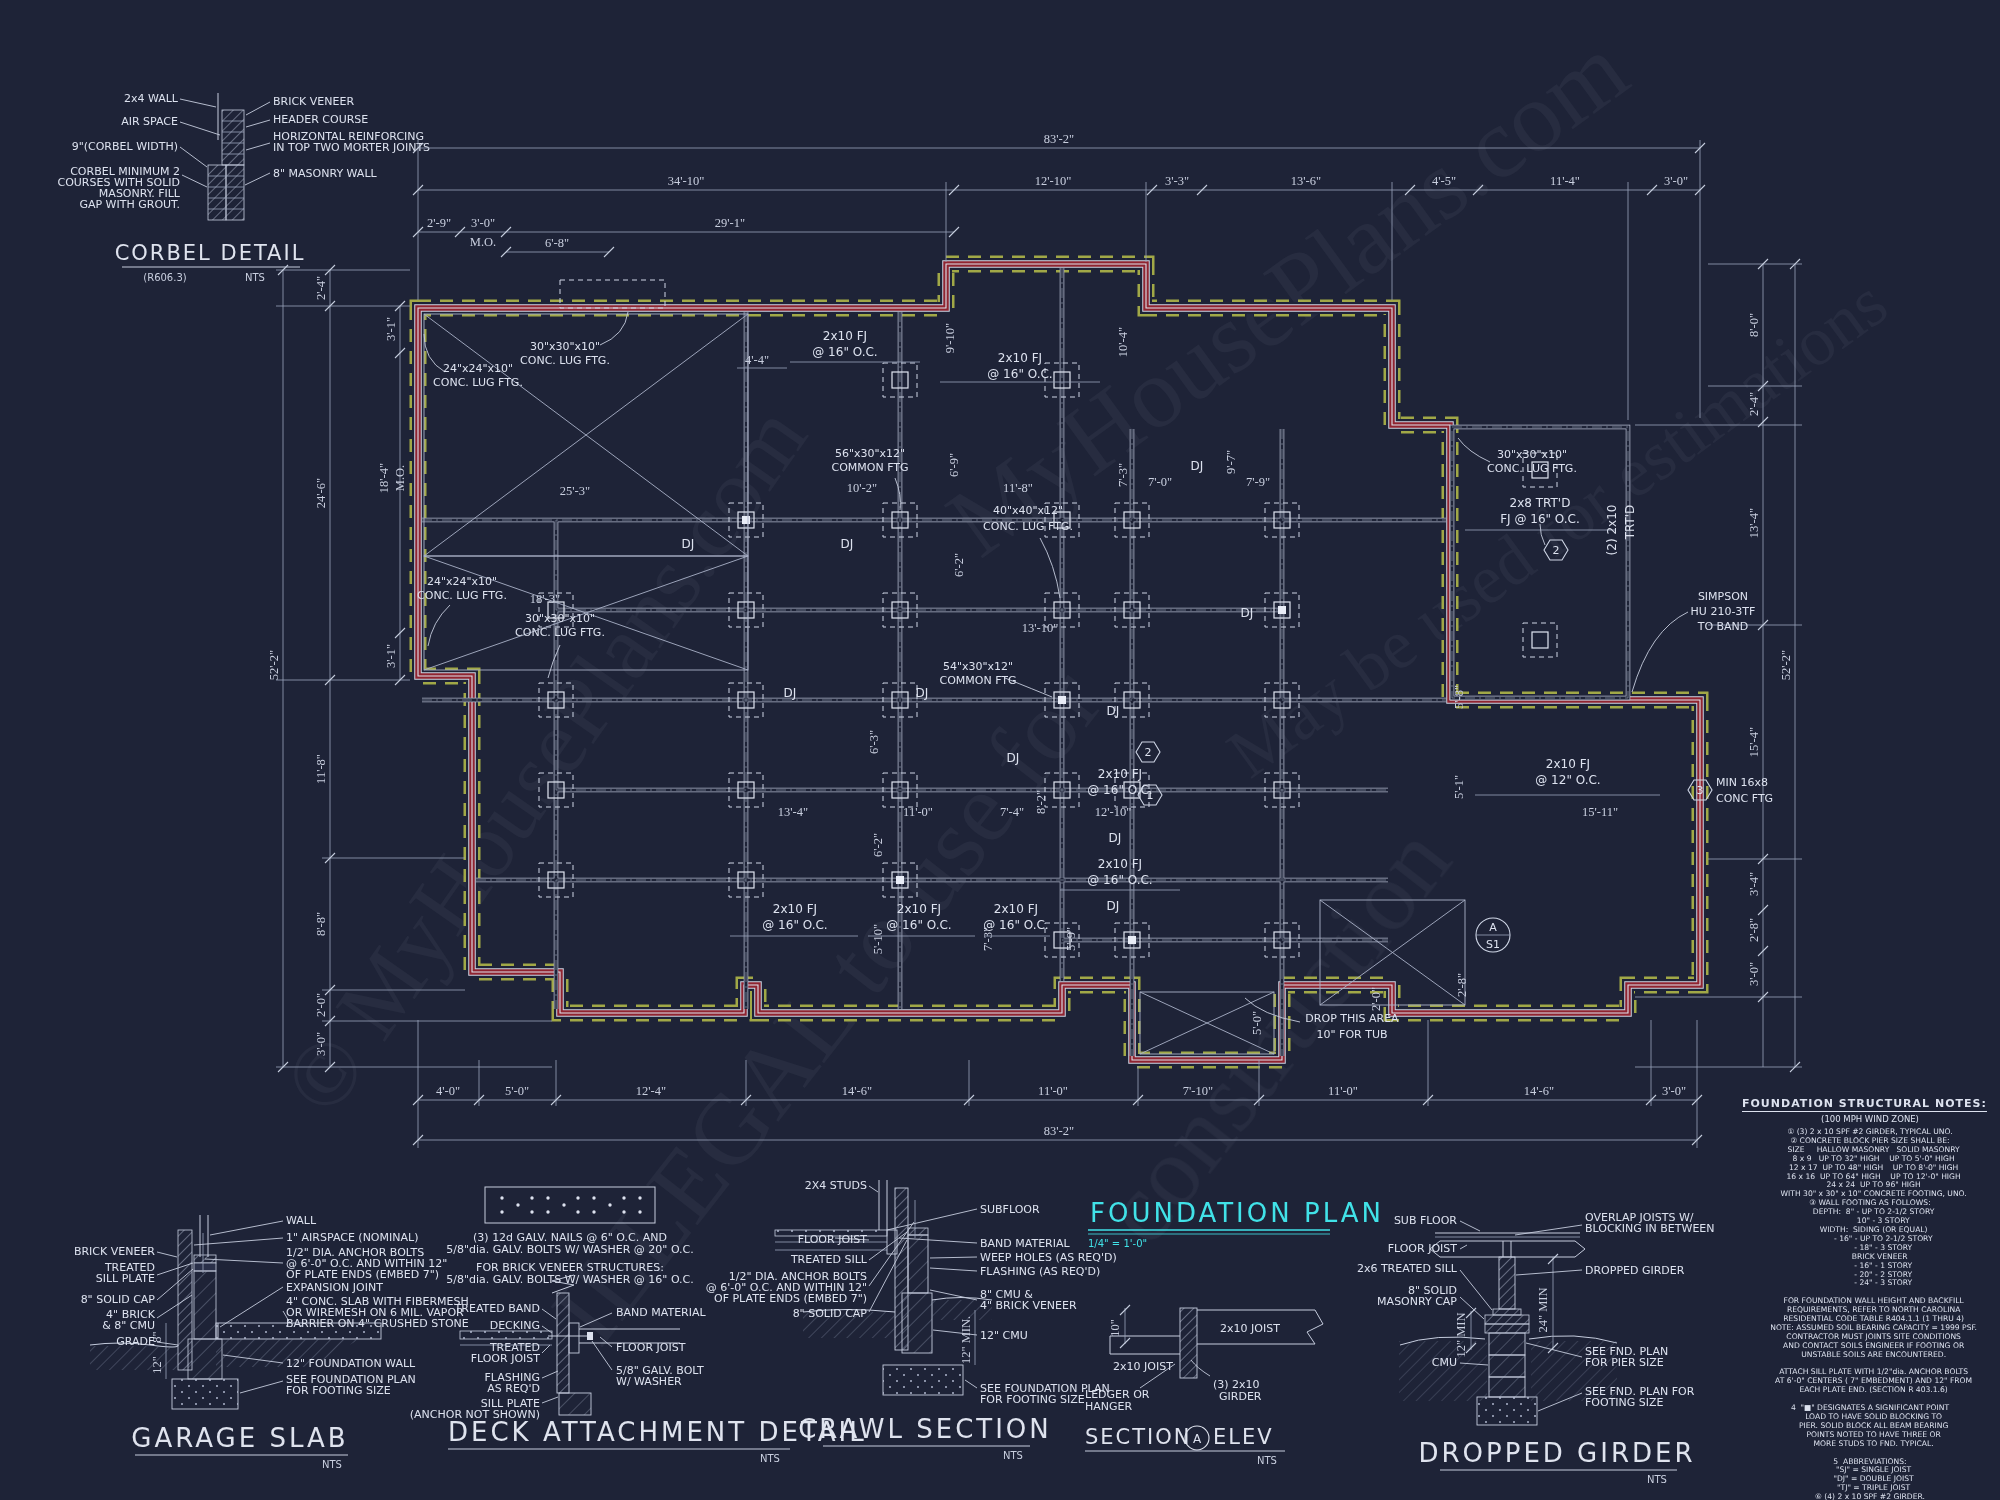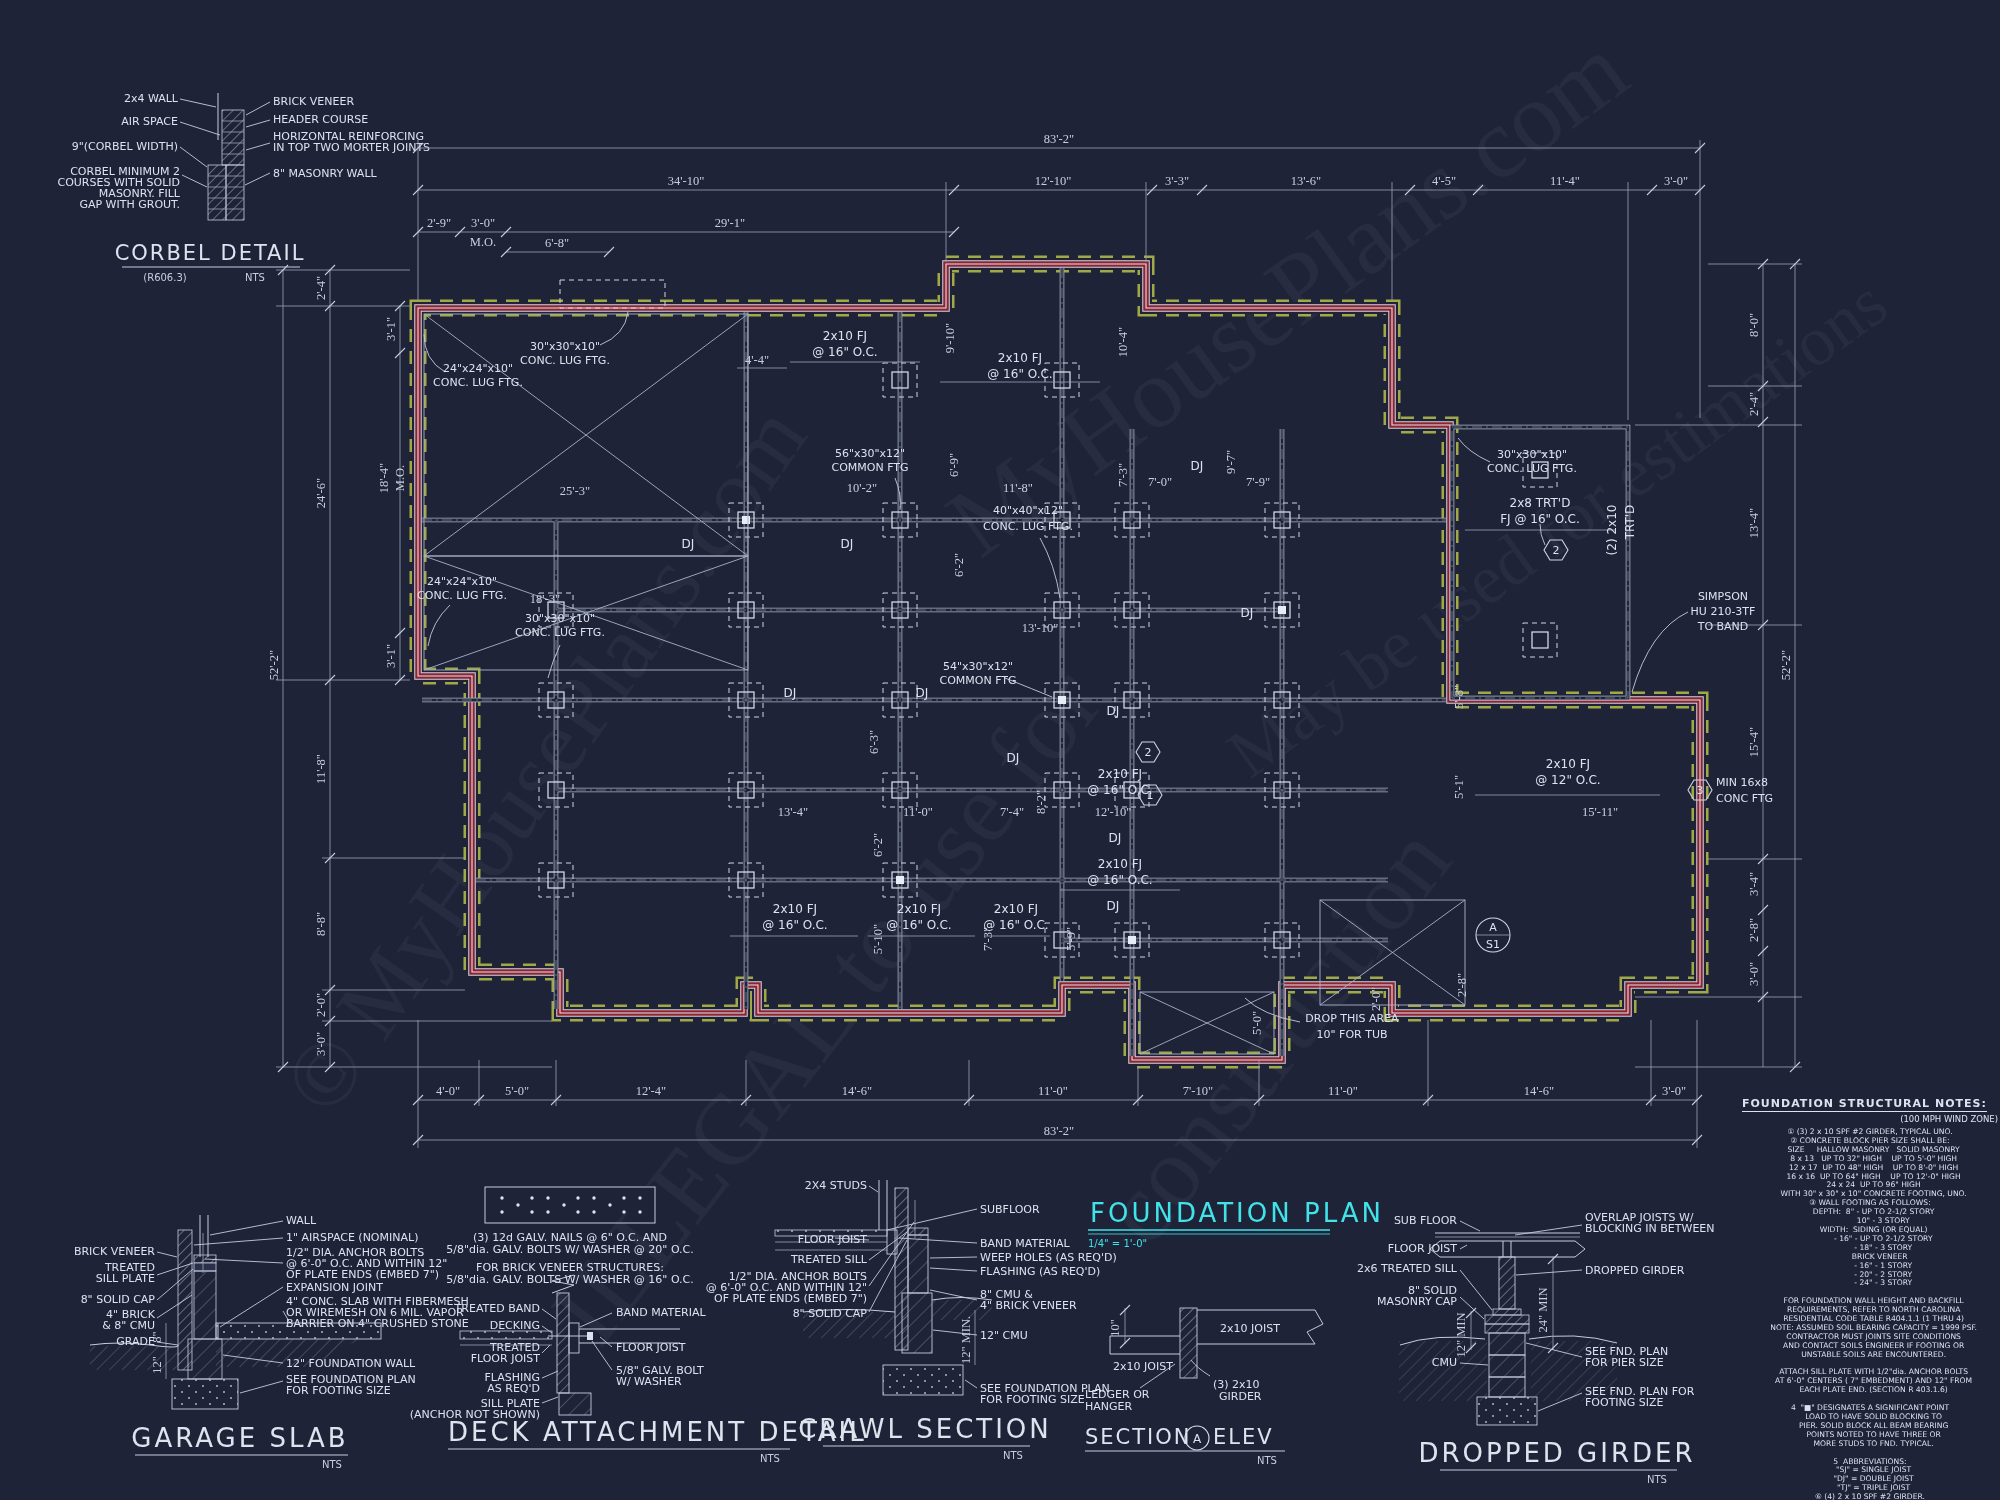--- a/index.html
+++ b/index.html
@@ -25,7 +25,7 @@
   .xl{stroke:#aab2c8;stroke-width:0.9;fill:none;}
   .notes{position:absolute;left:1742px;top:1092px;width:256px;color:#dde2ef;}
   .notes .nt{font:bold 11px "DejaVu Sans",sans-serif;letter-spacing:1px;border-bottom:1px solid #dde2ef;display:inline-block;padding-bottom:1px;}
-  .notes .nst{font:8.5px "DejaVu Sans",sans-serif;text-align:right;width:100%;margin:2px 0 4px 0;}
+  .notes .nst{font:8.5px "DejaVu Sans",sans-serif;text-align:center;width:100%;margin:2px 0 4px 0;}
   .notes .nline{font:7.6px "DejaVu Sans",sans-serif;line-height:8.9px;white-space:pre;text-align:center;}
 </style>
 </head>

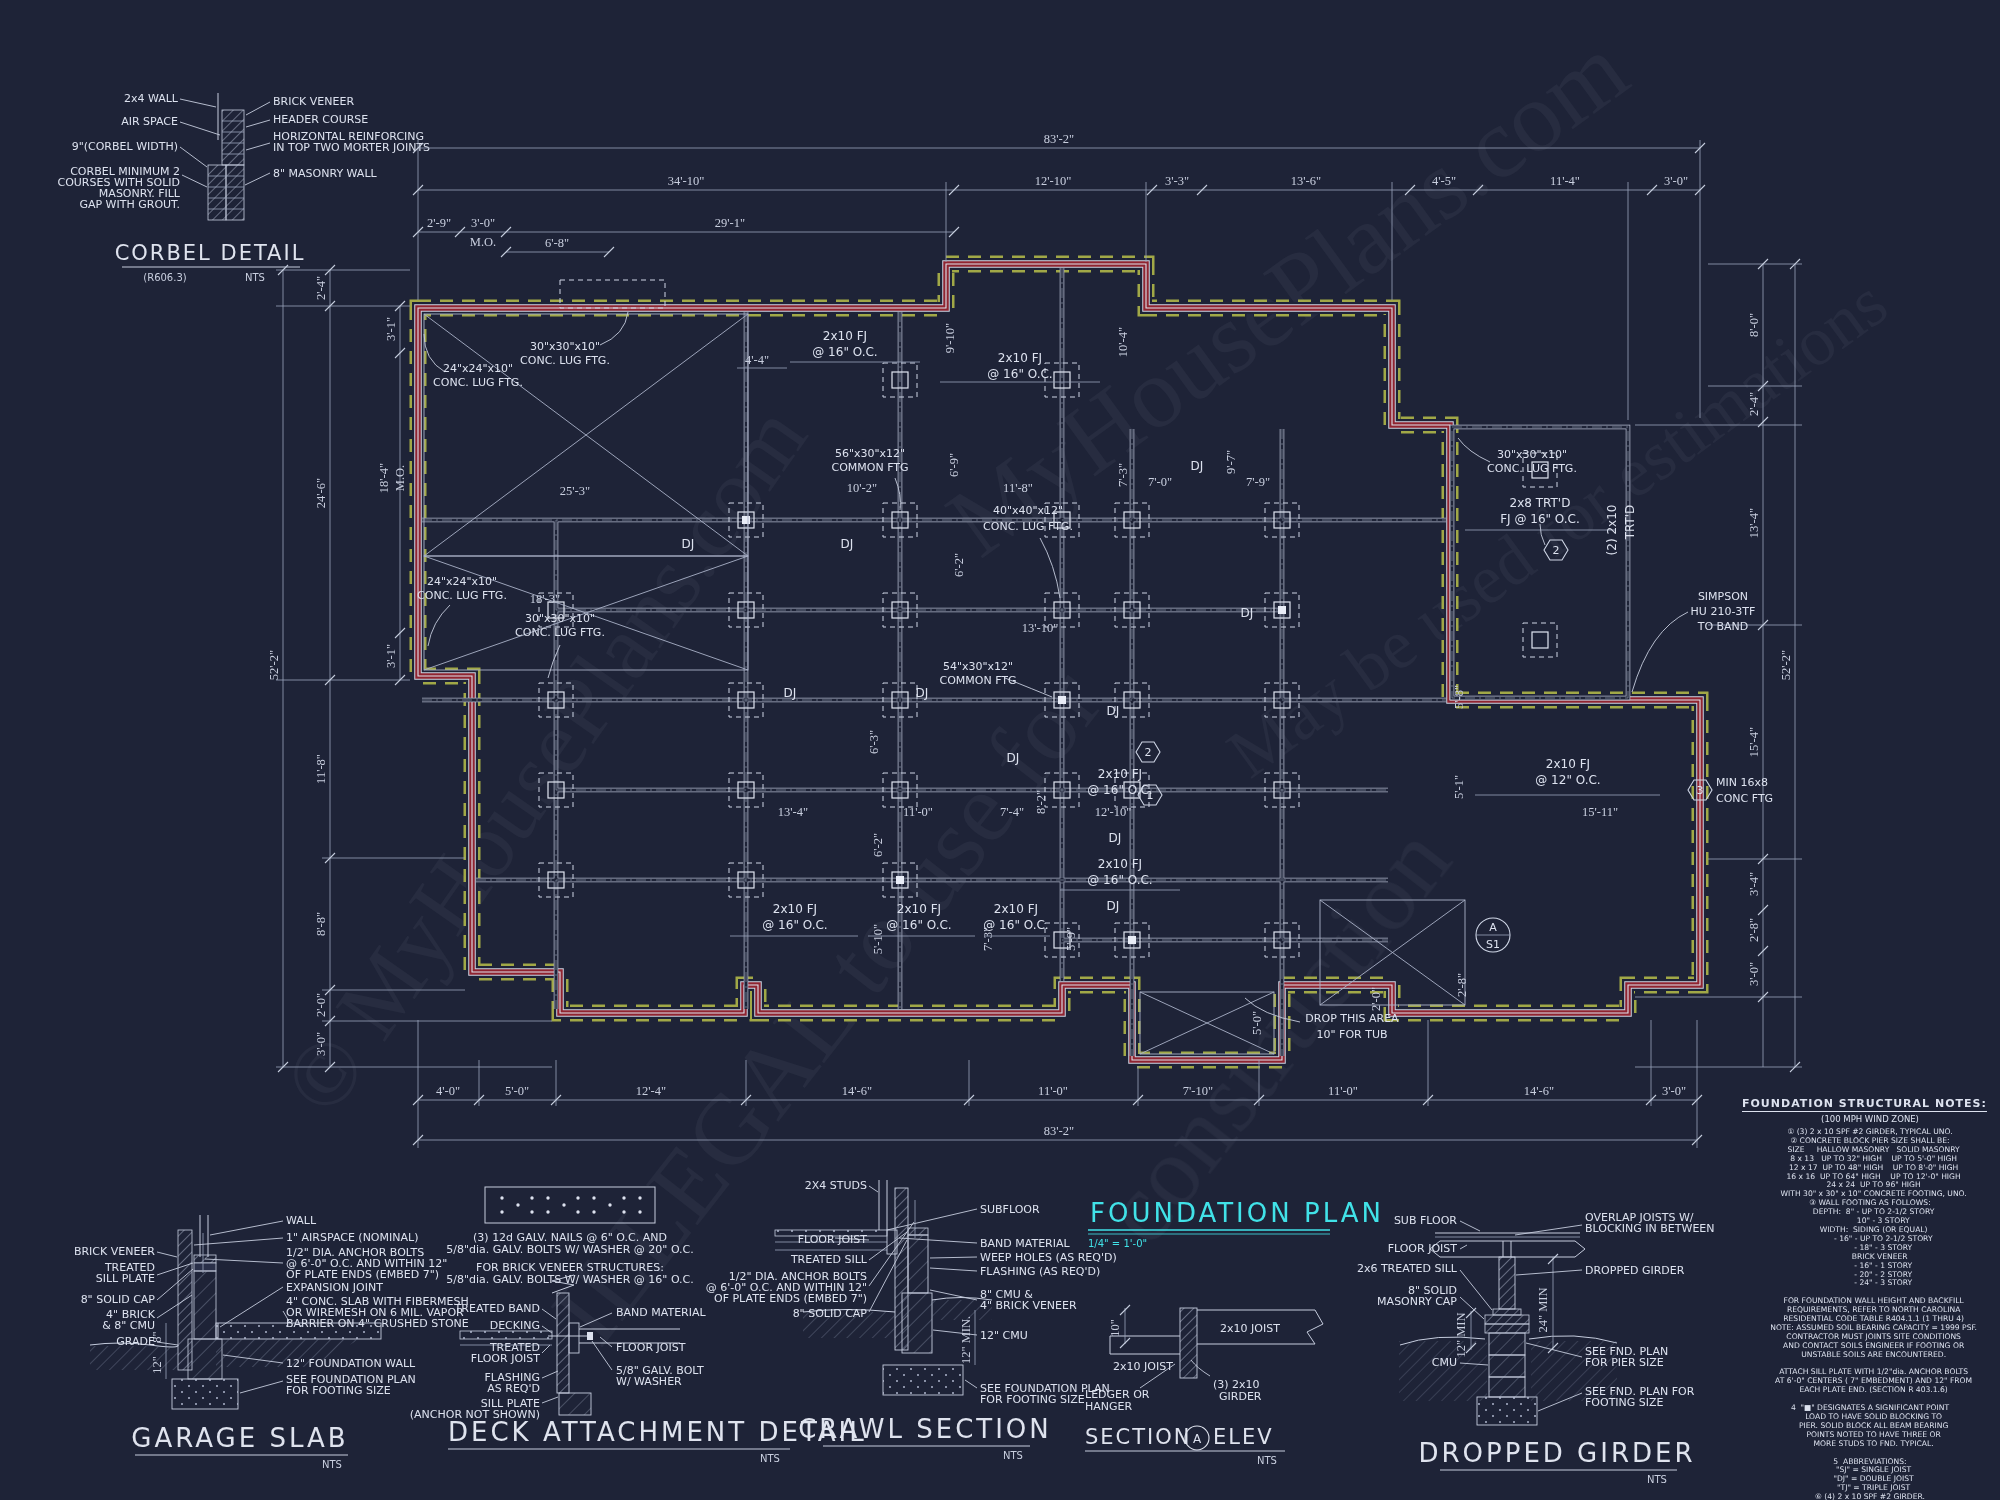--- a/index.html
+++ b/index.html
@@ -773,7 +773,7 @@
   <div class="nline">① (3) 2 x 10 SPF #2 GIRDER, TYPICAL UNO.</div>
         <div class="nline">② CONCRETE BLOCK PIER SIZE SHALL BE:</div>
         <div class="nline">   SIZE     HALLOW MASONRY   SOLID MASONRY</div>
-        <div class="nline">   8 x 13   UP TO 32" HIGH    UP TO 5'-0" HIGH</div>
+        <div class="nline">   8 x 9   UP TO 32" HIGH    UP TO 5'-0" HIGH</div>
         <div class="nline">   12 x 17  UP TO 48" HIGH    UP TO 8'-0" HIGH</div>
         <div class="nline">   16 x 16  UP TO 64" HIGH    UP TO 12'-0" HIGH</div>
         <div class="nline">   24 x 24  UP TO 96" HIGH</div>

